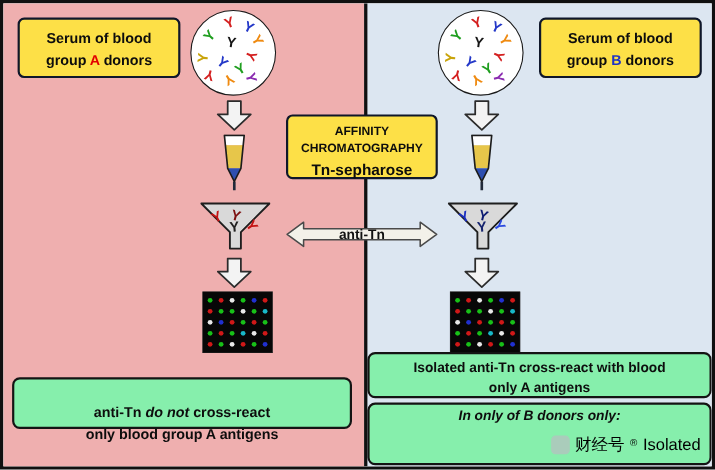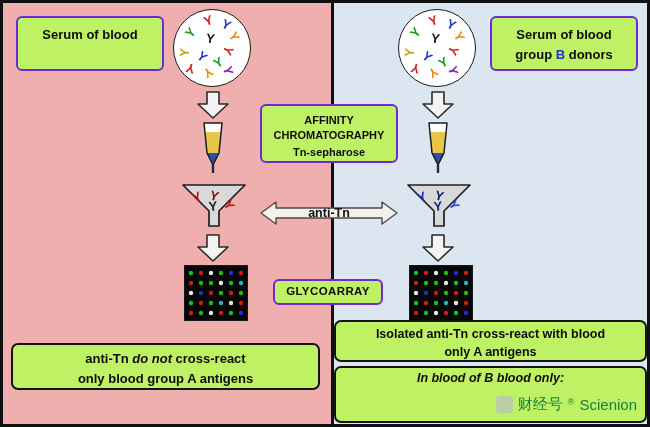--- a/index.html
+++ b/index.html
@@ -9,7 +9,7 @@
   #panel-a{left:0;width:328px;background:#efafaf}
   #panel-b{left:328px;width:322px;background:#dce6f1;border-left:3px solid #101010}
 
-  .graybox{position:absolute;background:#bef264;border:2px solid #6d28d9;border-radius:6px;
+  .graybox{position:absolute;background:#fde047;border:2px solid #0f172a;border-radius:6px;
            font-weight:700;color:#0d0d0d;text-align:center}
   .serum{width:148px;height:55px;font-size:13px;line-height:1.55;padding-top:7px}
   #serum-a{left:13px;top:13px}

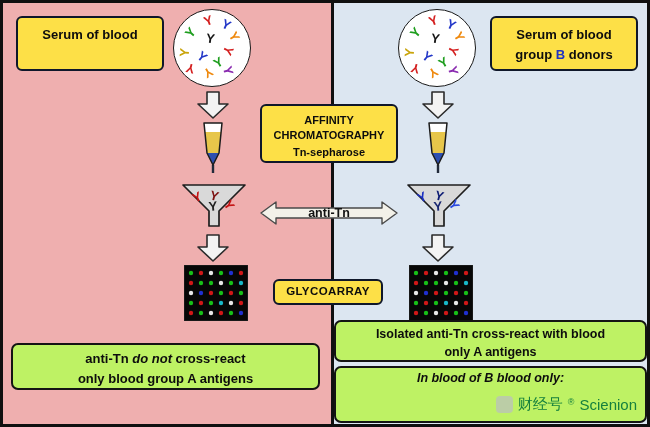--- a/index.html
+++ b/index.html
@@ -108,6 +108,9 @@
 
   <div class="graybox serum" id="serum-a">
     <div><span>Serum of blood</span></div>
+    <div>
+      <span>group </span><span class="hl-red">A</span><span> donors</span>
+    </div>
   </div>
 
   <div class="graybox serum" id="serum-b">

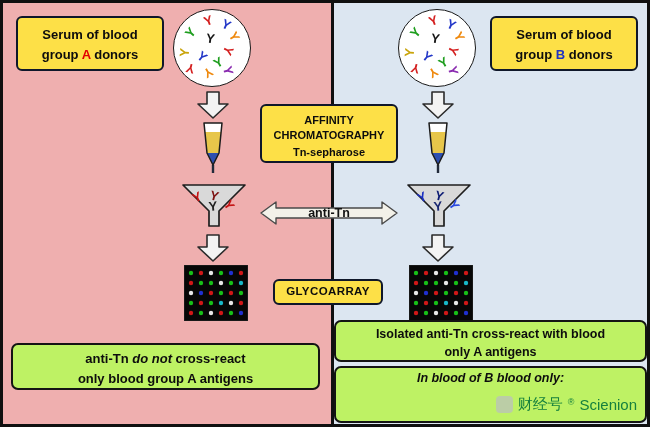--- a/index.html
+++ b/index.html
@@ -15,7 +15,7 @@
   #serum-a{left:13px;top:13px}
   #serum-b{left:487px;top:13px}
   .affinity{left:257px;top:101px;width:138px;height:59px;font-size:11px;line-height:1.35;padding-top:7px}
-  .affinity .emph{font-size:11px;margin-top:2px}
+  .affinity .emph{font-size:14px;margin-top:2px}
   .glyco{left:270px;top:276px;width:110px;height:26px;font-size:11.5px;line-height:21px;letter-spacing:.4px}
 
   .abcircle{position:absolute;width:78px;height:78px;background:#fff;border:1.6px solid #1a1a1a;border-radius:50%;overflow:hidden}

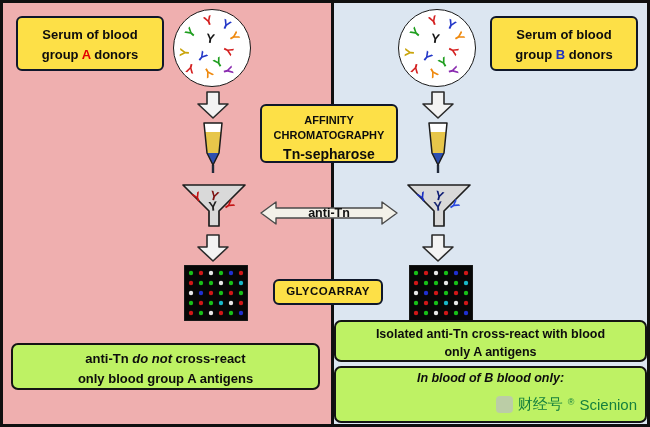--- a/index.html
+++ b/index.html
@@ -203,7 +203,6 @@
       <use href="#dotgrid"></use>
     </svg>
 
-  <div class="graybox glyco">GLYCOARRAY</div>
 
   <div class="whitebox" id="result-a">
     <div>

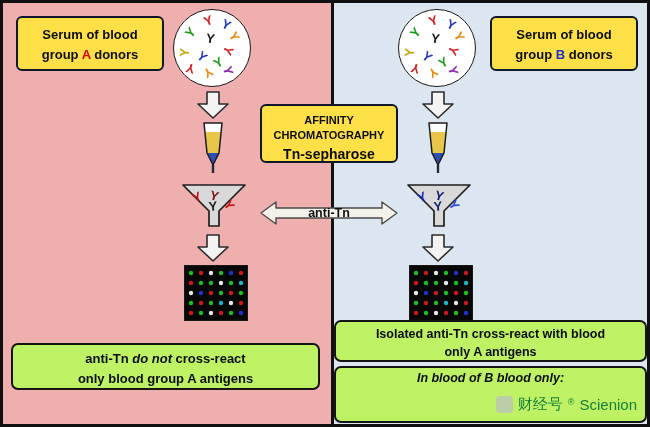--- a/index.html
+++ b/index.html
@@ -23,7 +23,7 @@
   #circle-b{left:395px;top:6px}
   .ab{position:absolute;font-weight:700;font-size:13px;line-height:1}
 
-  .whitebox{position:absolute;background:#bef264;border:2px solid #141414;border-radius:7px;
+  .whitebox{position:absolute;background:#86efac;border:2px solid #141414;border-radius:7px;
             font-weight:700;color:#0d0d0d;text-align:center;font-size:13px}
   #result-a{left:8px;top:340px;width:309px;height:47px;line-height:1.5;padding-top:4px}
   #result-b1{left:331px;top:317px;width:313px;height:42px;line-height:1.45;padding-top:3px;font-size:12.5px}

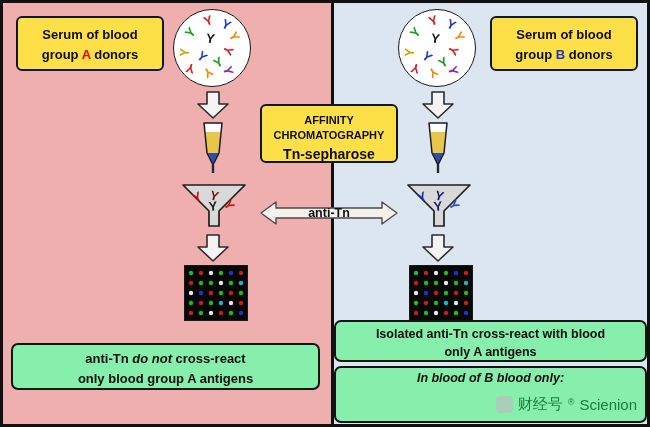--- a/index.html
+++ b/index.html
@@ -25,7 +25,7 @@
 
   .whitebox{position:absolute;background:#86efac;border:2px solid #141414;border-radius:7px;
             font-weight:700;color:#0d0d0d;text-align:center;font-size:13px}
-  #result-a{left:8px;top:340px;width:309px;height:47px;line-height:1.5;padding-top:4px}
+  #result-a{left:8px;top:340px;width:309px;height:47px;line-height:1.5;padding-top:20px}
   #result-b1{left:331px;top:317px;width:313px;height:42px;line-height:1.45;padding-top:3px;font-size:12.5px}
   #result-b2{left:331px;top:363px;width:313px;height:57px;line-height:1.4;padding-top:2px;font-size:12.5px}
 

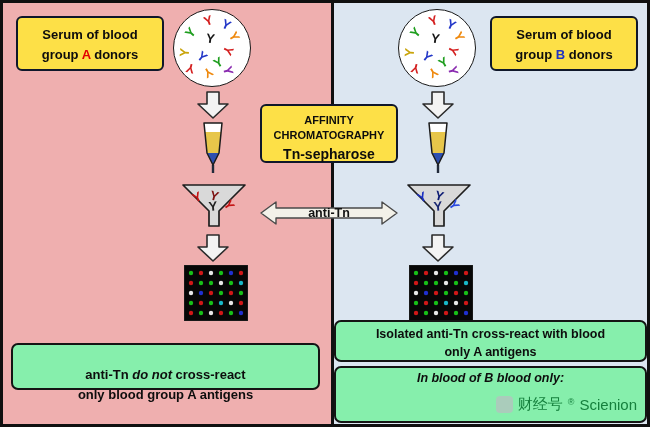--- a/index.html
+++ b/index.html
@@ -217,7 +217,7 @@
   </div>
 
   <div class="whitebox" id="result-b2">
-    <div class="it">In blood of B blood only:</div>
+    <div class="it">In only of B donors only:</div>
   </div>
 
   <div class="watermark">

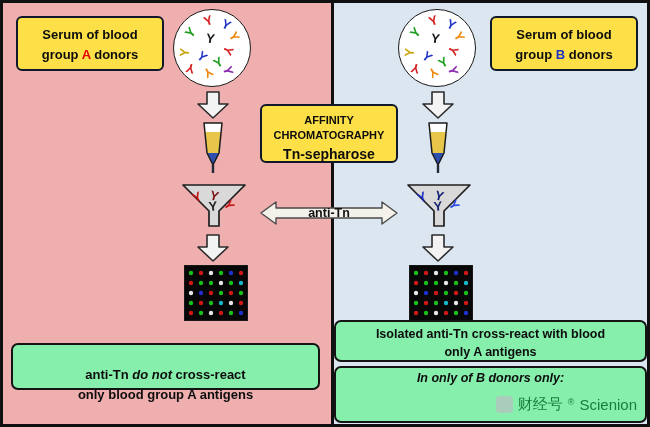--- a/index.html
+++ b/index.html
@@ -40,7 +40,7 @@
   svg text{font-family:"Liberation Sans",sans-serif;font-weight:700;font-size:13px}
 
   .watermark{position:absolute;top:392px;right:10px;display:flex;align-items:center;gap:5px;
-             color:#15803d;font-size:15px}
+             color:#000000;font-size:15px}
   .wm-logo{width:17px;height:17px;border-radius:4px;background:#b9bdc2;opacity:.7;display:inline-block}
   .wm-reg{font-size:9px;align-self:flex-start;margin-top:2px}
 </style>

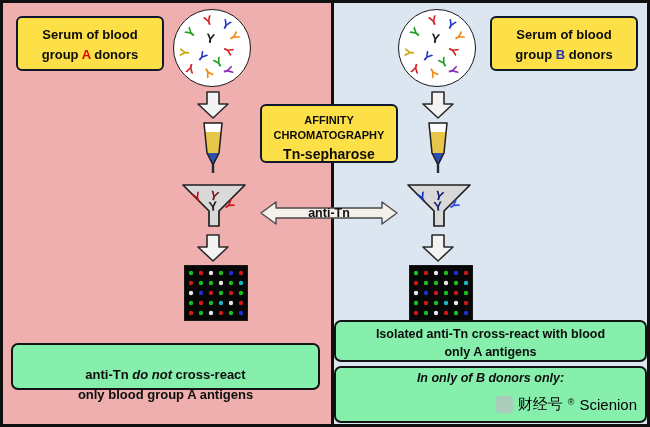--- a/index.html
+++ b/index.html
@@ -224,7 +224,7 @@
     <span class="wm-logo"></span>
     <span>财经号</span>
     <span class="wm-reg">®</span>
-    <span>Scienion</span>
+    <span>Isolated</span>
   </div>
 
 </div>

